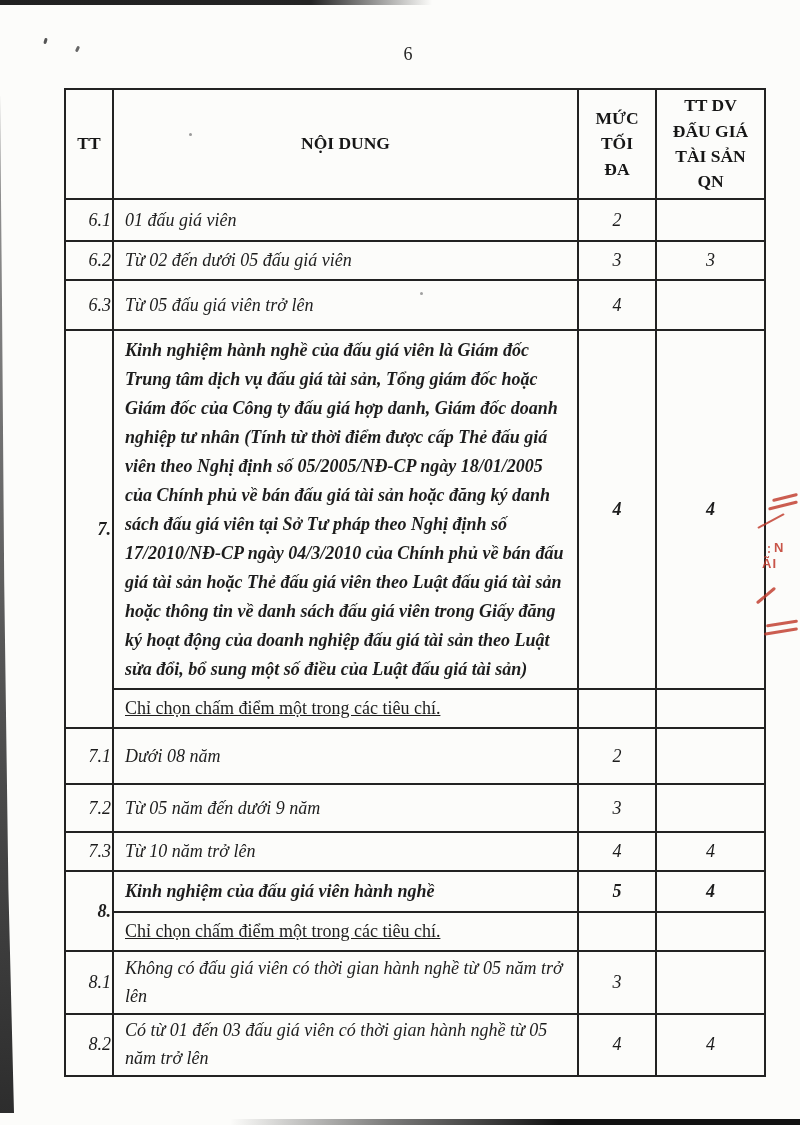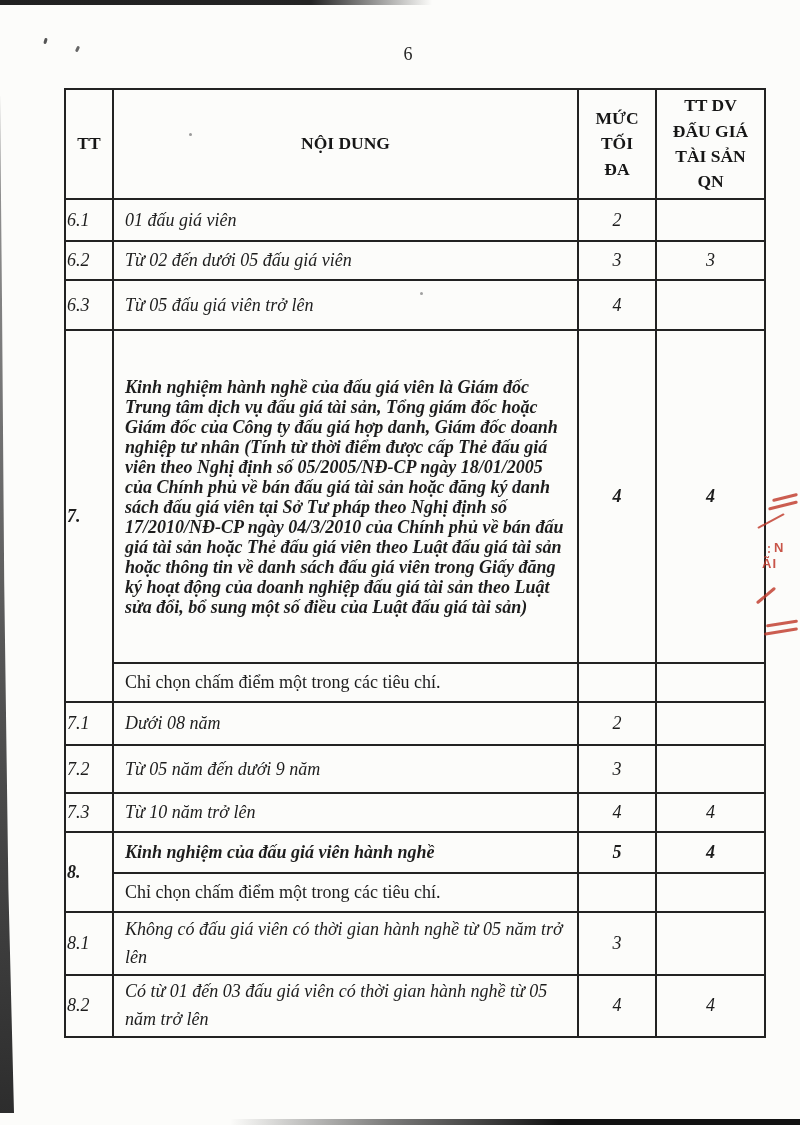--- a/index.html
+++ b/index.html
@@ -35,7 +35,7 @@
     font-size:17.5px;line-height:1.45;white-space:pre-line;
     padding:2px 2px;color:#161616;
   }
-  td.tt{text-align:left;padding:8px 1px;}
+  td.tt{text-align:right;padding:8px 1px;}
   td.nd{padding-left:11px;padding-right:6px;}
   td.score{text-align:center;}
   td.note{font-style:normal;}

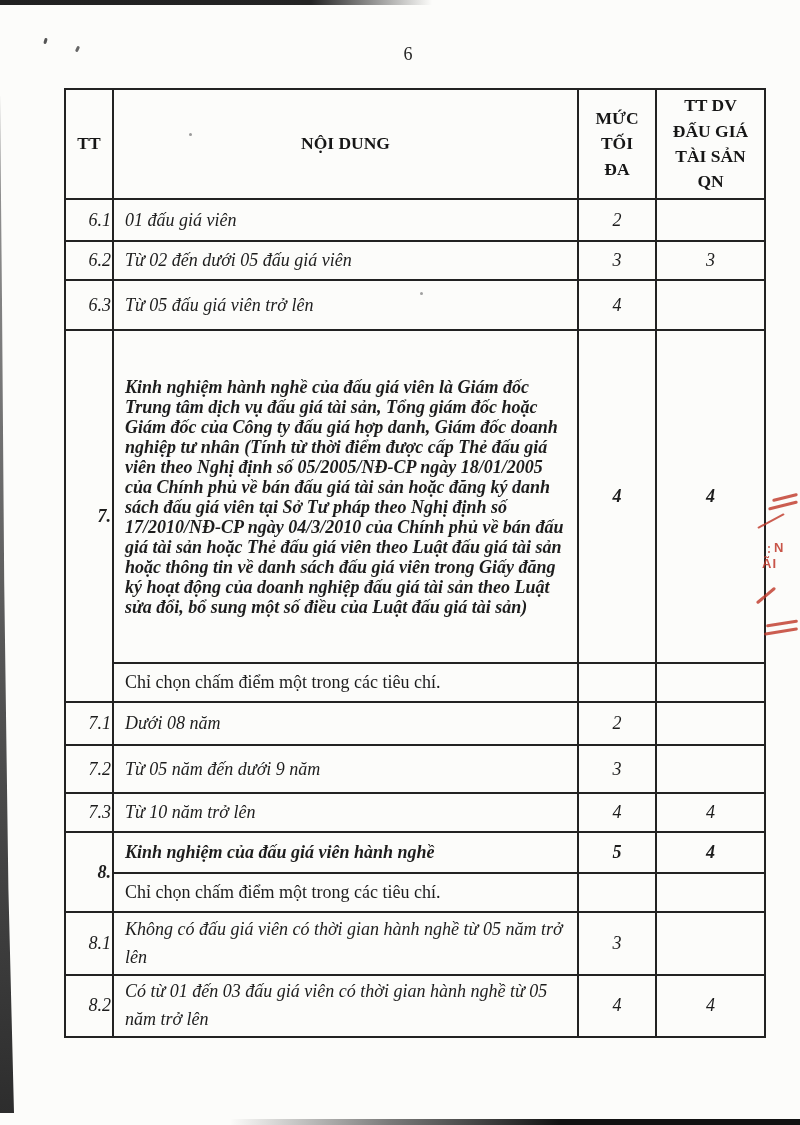--- a/index.html
+++ b/index.html
@@ -40,7 +40,7 @@
   td.score{text-align:center;}
   td.note{font-style:normal;}
   .bi{font-weight:bold;}
-  td.para{line-height:20px;padding-top:5px;padding-bottom:4px;margin-left:32px;}
+  td.para{line-height:29px;padding-top:5px;padding-bottom:4px;margin-left:32px;}
   td.two-line{line-height:1.55;margin-top:31px;}
   
   .scan-strip-top{

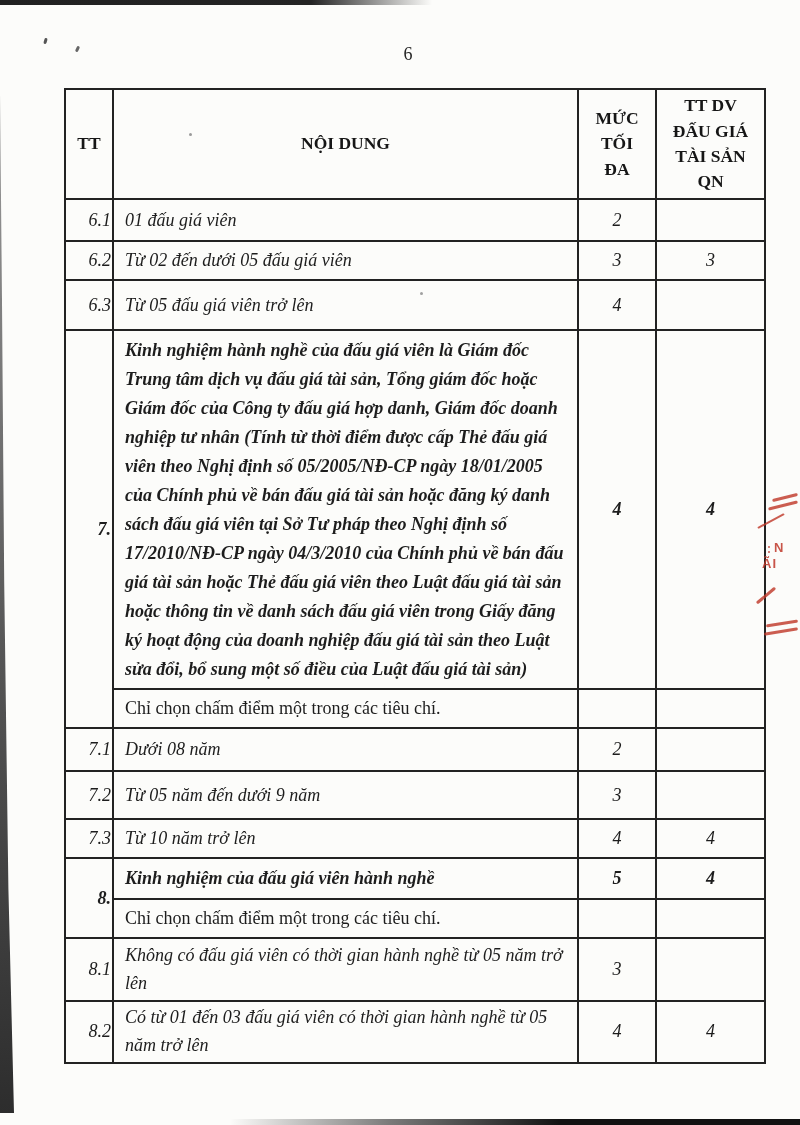--- a/index.html
+++ b/index.html
@@ -38,7 +38,7 @@
   td.tt{text-align:right;padding:8px 1px;}
   td.nd{padding-left:11px;padding-right:6px;}
   td.score{text-align:center;}
-  td.note{font-style:normal;}
+  td.note{font-style:normal;text-decoration:underline;}
   .bi{font-weight:bold;}
   td.para{line-height:29px;padding-top:5px;padding-bottom:4px;margin-left:32px;}
   td.two-line{line-height:1.55;margin-top:31px;}

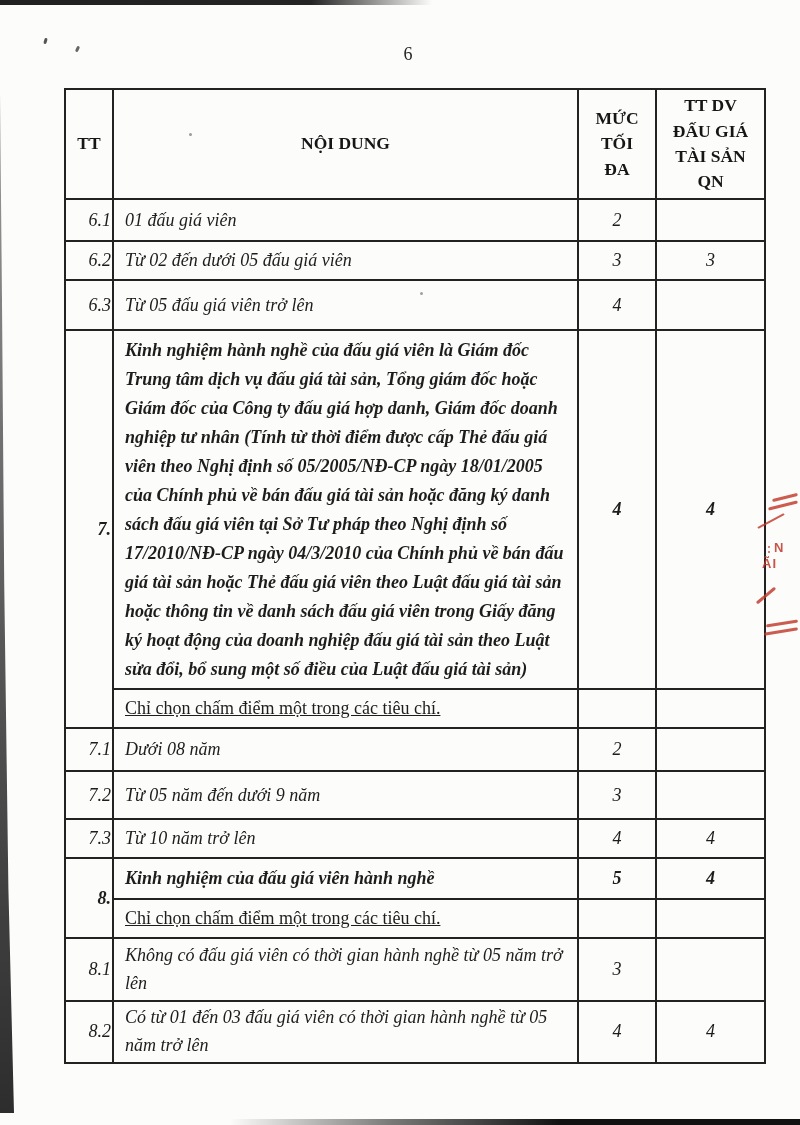--- a/index.html
+++ b/index.html
@@ -148,7 +148,7 @@
       <td class="score"></td>
     </tr>
 
-    <tr style="height:43px">
+    <tr style="height:56px">
       <td class="tt">7.1</td>
       <td class="nd">Dưới 08 năm</td>
       <td class="score">2</td>

